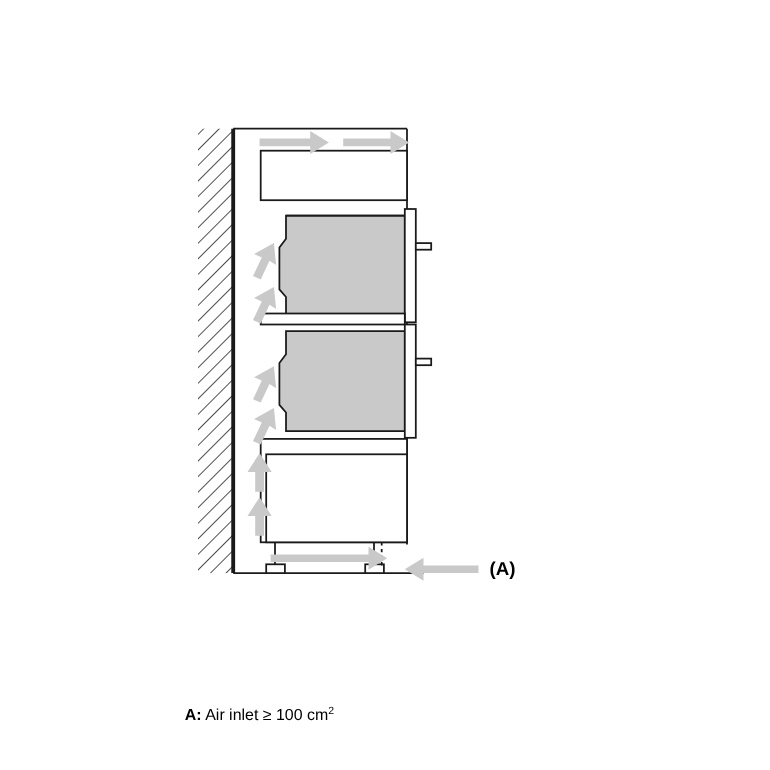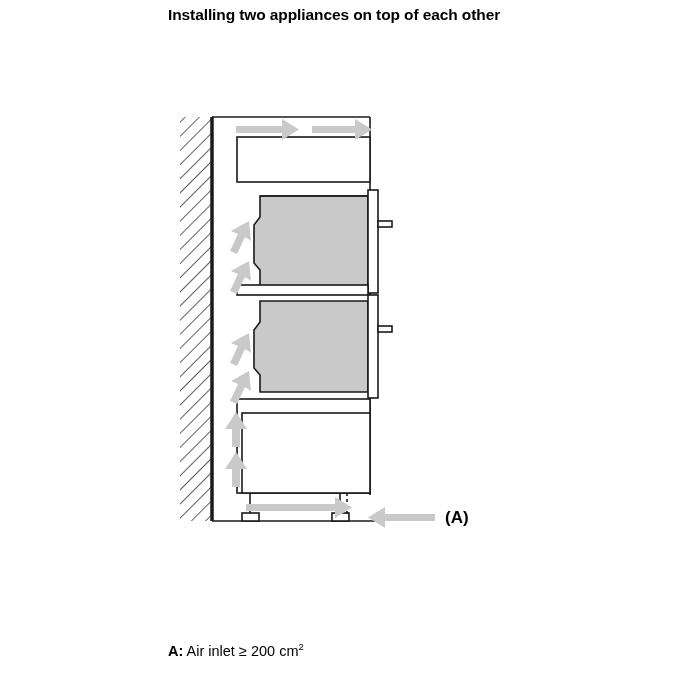--- a/index.html
+++ b/index.html
@@ -64,7 +64,6 @@
 <div class="page">
 
   <div class="heading">
-    <span>Installing two appliances on top of each other</span>
   </div>
 
   <div class="figure">

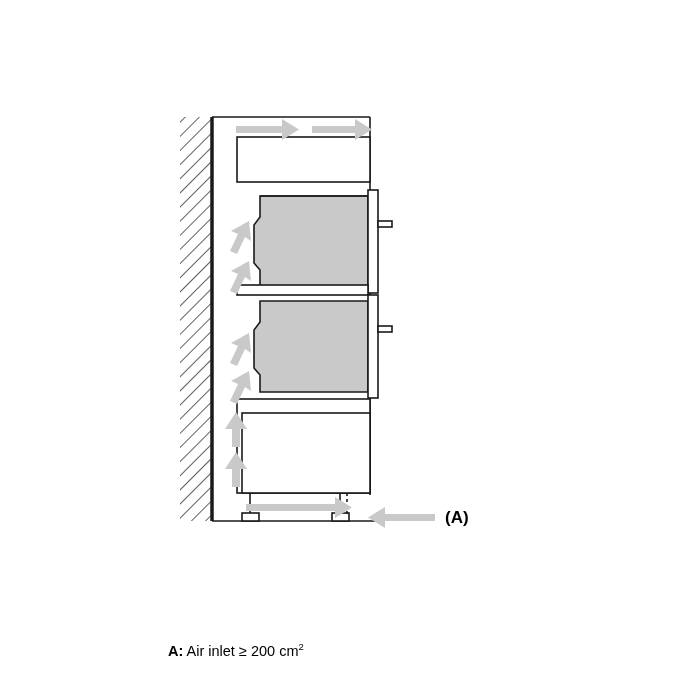--- a/index.html
+++ b/index.html
@@ -141,7 +141,7 @@
   </div>
 
   <div class="caption">
-    <b>A:</b><span> Air inlet ≥ 200 cm</span><sup>2</sup>
+    <b>A:</b><span> Air inlet ≥ 100 cm</span><sup>2</sup>
   </div>
 
 </div>

